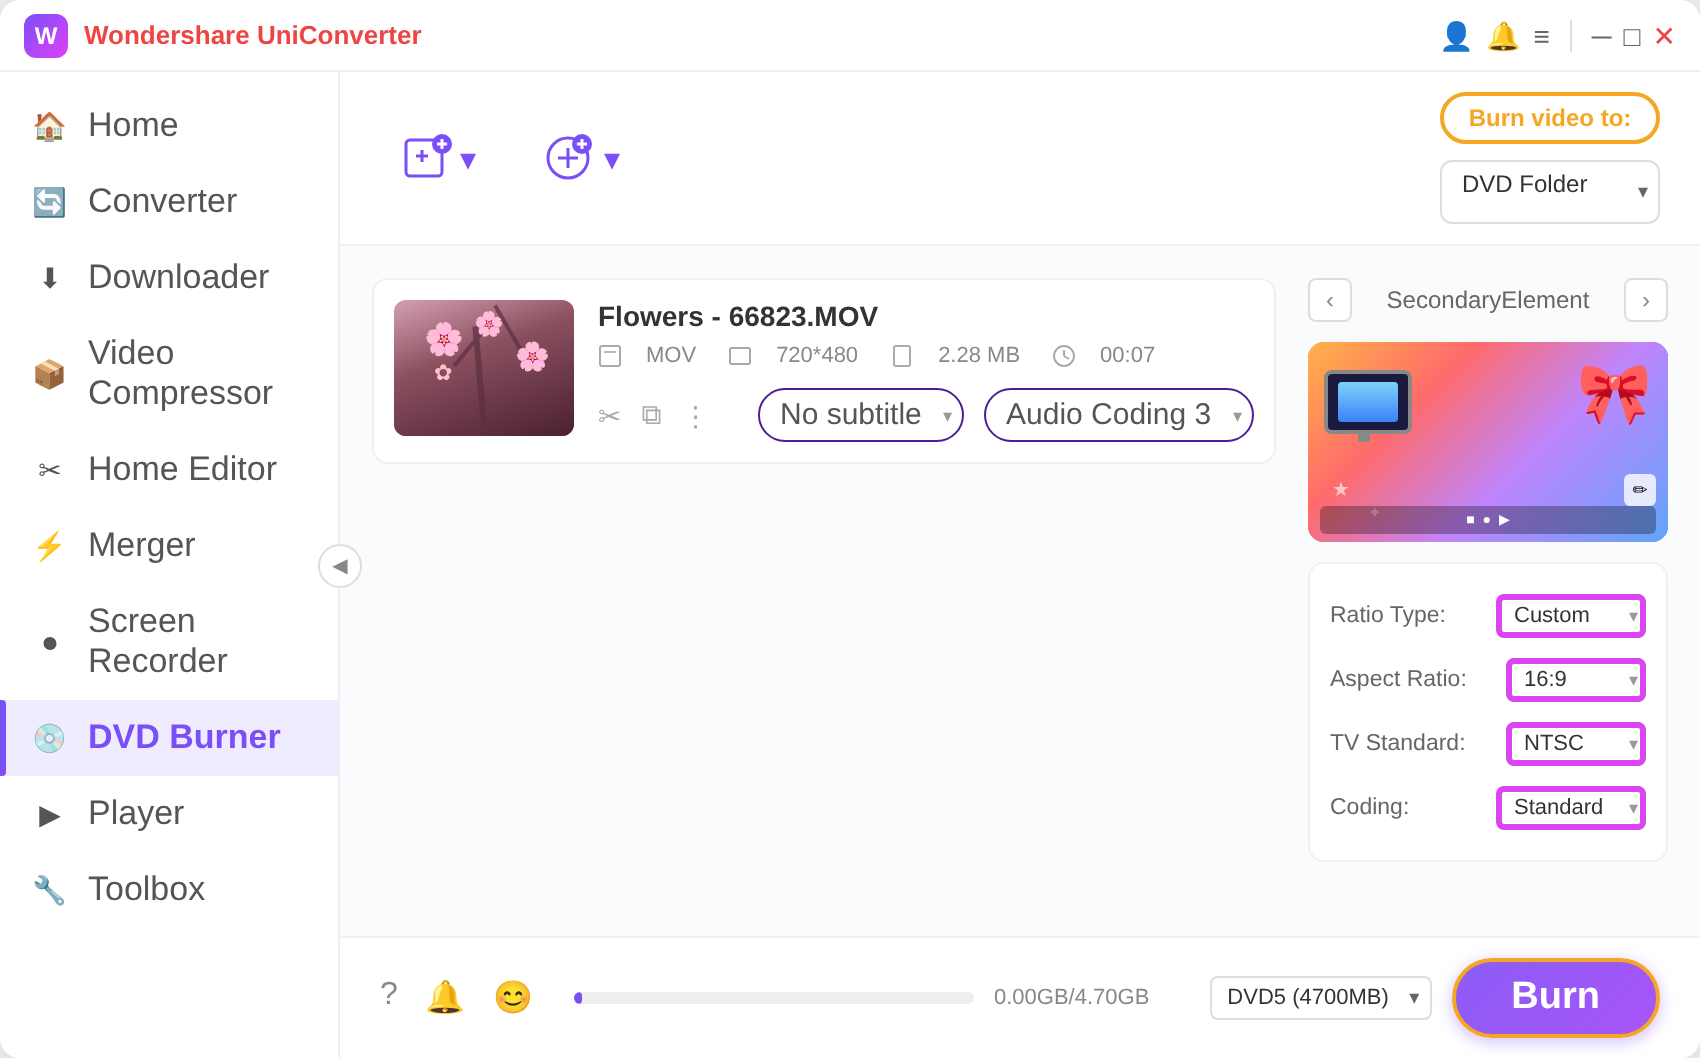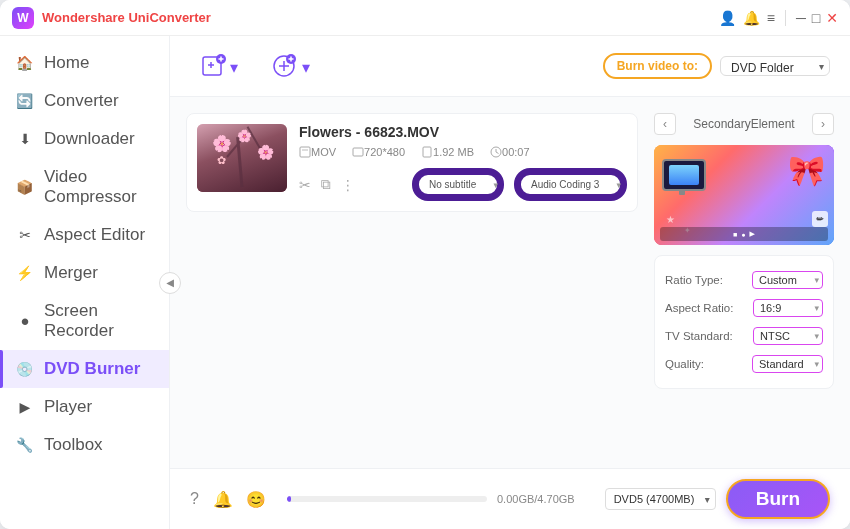--- a/index.html
+++ b/index.html
@@ -133,7 +133,7 @@
       display: flex; align-items: center; justify-content: center;
     }
     .toolbar-right {
-      display: flex; align-items: center; gap: 8px;
+      display: flex; align-items: center; gap: 8px; flex-direction: column;
     }
     .burn-to-label {
       border: 2px solid #f5a623;

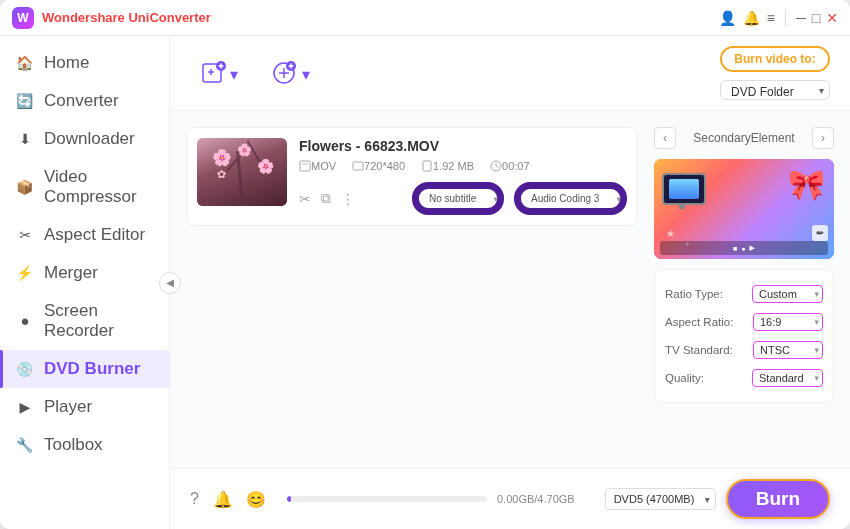--- a/index.html
+++ b/index.html
@@ -146,7 +146,7 @@
     .burn-dest-select {
       border: 1px solid #ddd;
       border-radius: 6px;
-      padding: 4px 24px 0 10px;
+      padding: 4px 24px 12px 10px;
       font-size: 12px;
       color: #333;
       background: #fff;

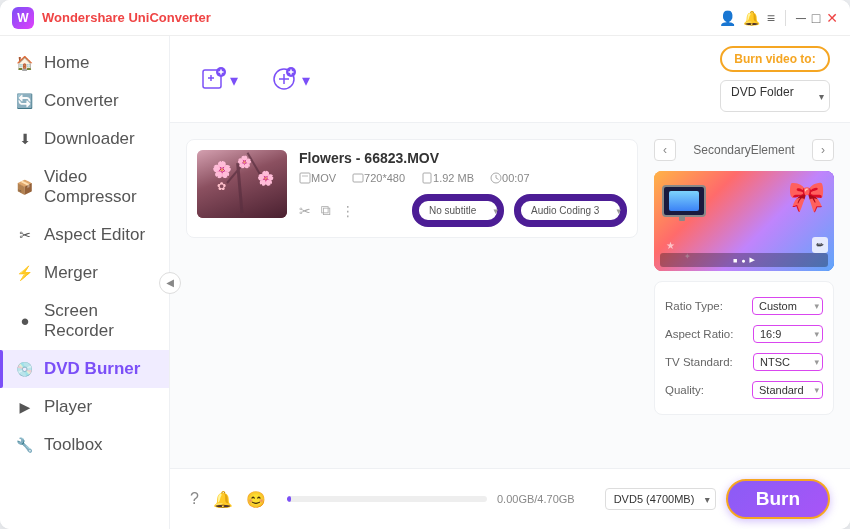--- a/index.html
+++ b/index.html
@@ -215,7 +215,7 @@
       margin-bottom: 10px;
     }
     .file-meta-item {
-      display: flex; align-items: center; gap: 0;
+      display: flex; align-items: center; gap: 12px;
     }
     .file-actions {
       display: flex;

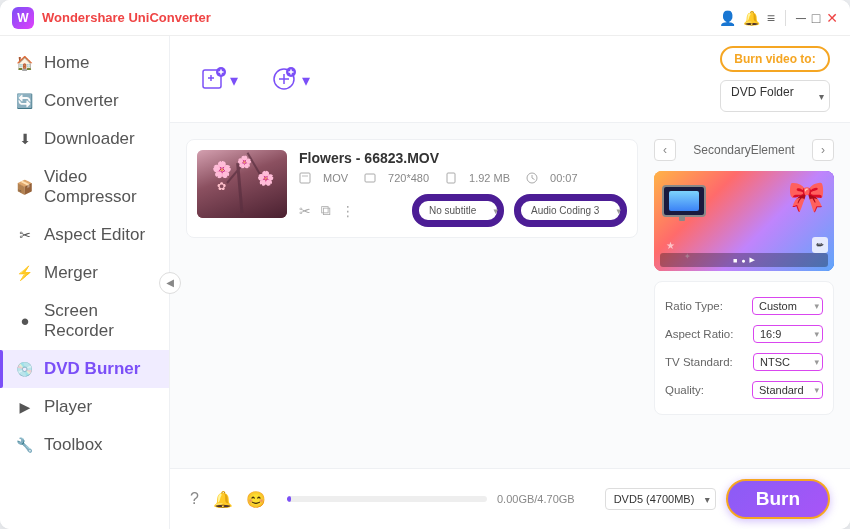--- a/index.html
+++ b/index.html
@@ -561,7 +561,7 @@
                   <svg width="12" height="12" viewBox="0 0 12 12">
                       <rect x="2" y="1" width="8" height="10" rx="1" fill="none" stroke="#aaa" stroke-width="1"></rect>
                     </svg>
-                  <span>1.92 MB</span>
+                  <span>2.28 MB</span>
                 </span>
                 <span class="file-meta-item">
                   <svg width="12" height="12" viewBox="0 0 12 12">

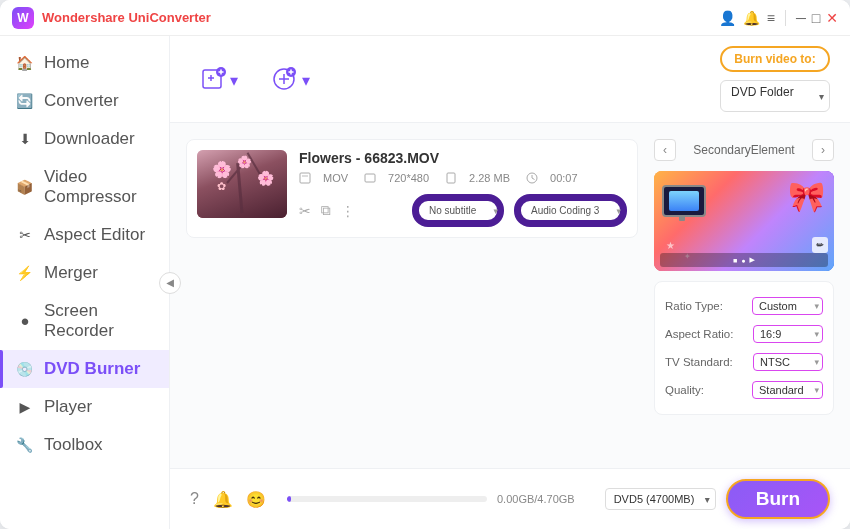--- a/index.html
+++ b/index.html
@@ -228,10 +228,10 @@
       font-size: 14px;
     }
     .subtitle-select, .audio-select {
-      border: 7px solid #4c1d95;
+      border: 1px solid #4c1d95;
       border-radius: 16px;
       padding: 4px 20px 4px 10px;
-      font-size: 10px;
+      font-size: 15px;
       color: #555;
       background: #fff;
       appearance: none;

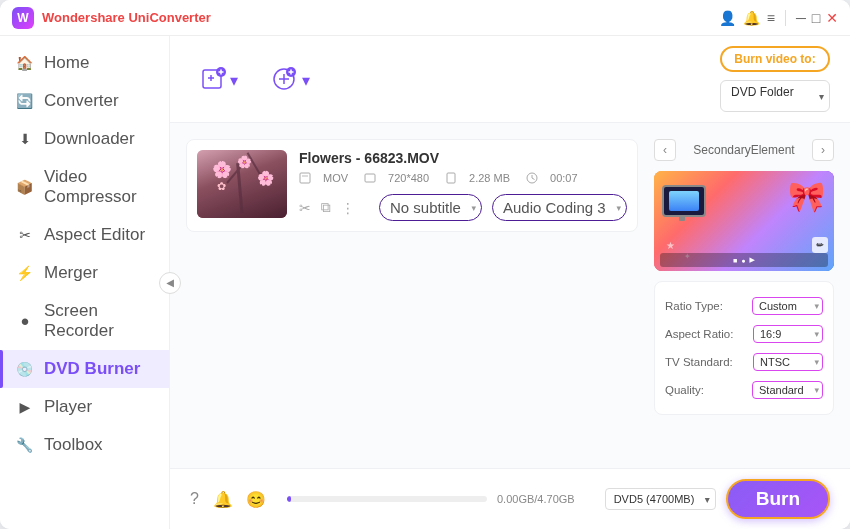--- a/index.html
+++ b/index.html
@@ -450,7 +450,7 @@
       </div>
       <div class="sidebar-item">
         <span class="sidebar-icon">✂</span>
-        <span class="sidebar-label">Aspect Editor</span>
+        <span class="sidebar-label">Home Editor</span>
       </div>
       <div class="sidebar-item">
         <span class="sidebar-icon">⚡</span>

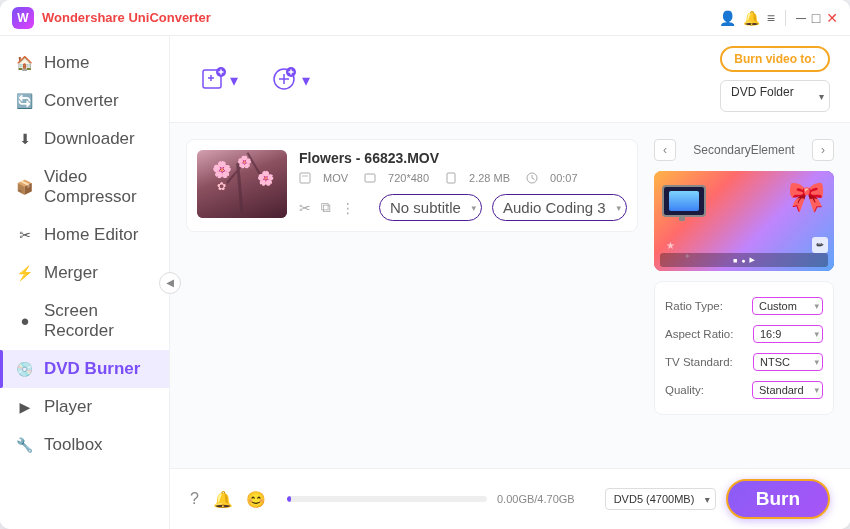--- a/index.html
+++ b/index.html
@@ -305,7 +305,7 @@
     }
     .setting-label { color: #666; }
     .setting-select {
-      border: 1px solid #d946ef;
+      border: 3px solid #d946ef;
       border-radius: 4px;
       padding: 2px 18px 2px 6px;
       font-size: 11px;

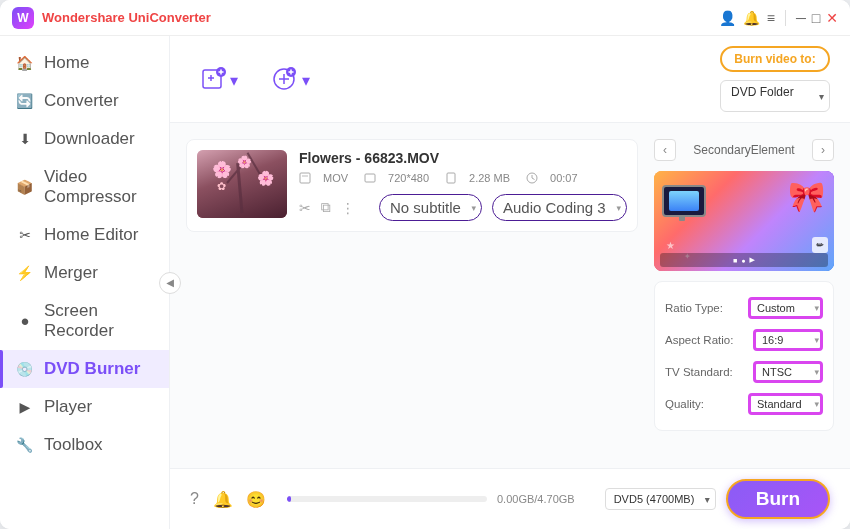--- a/index.html
+++ b/index.html
@@ -663,7 +663,7 @@
             </div>
 
             <div class="setting-row">
-              <span class="setting-label">Quality:</span>
+              <span class="setting-label">Coding:</span>
               <div class="setting-select-wrapper">
                 <select class="setting-select">
                   <option>Standard</option>

